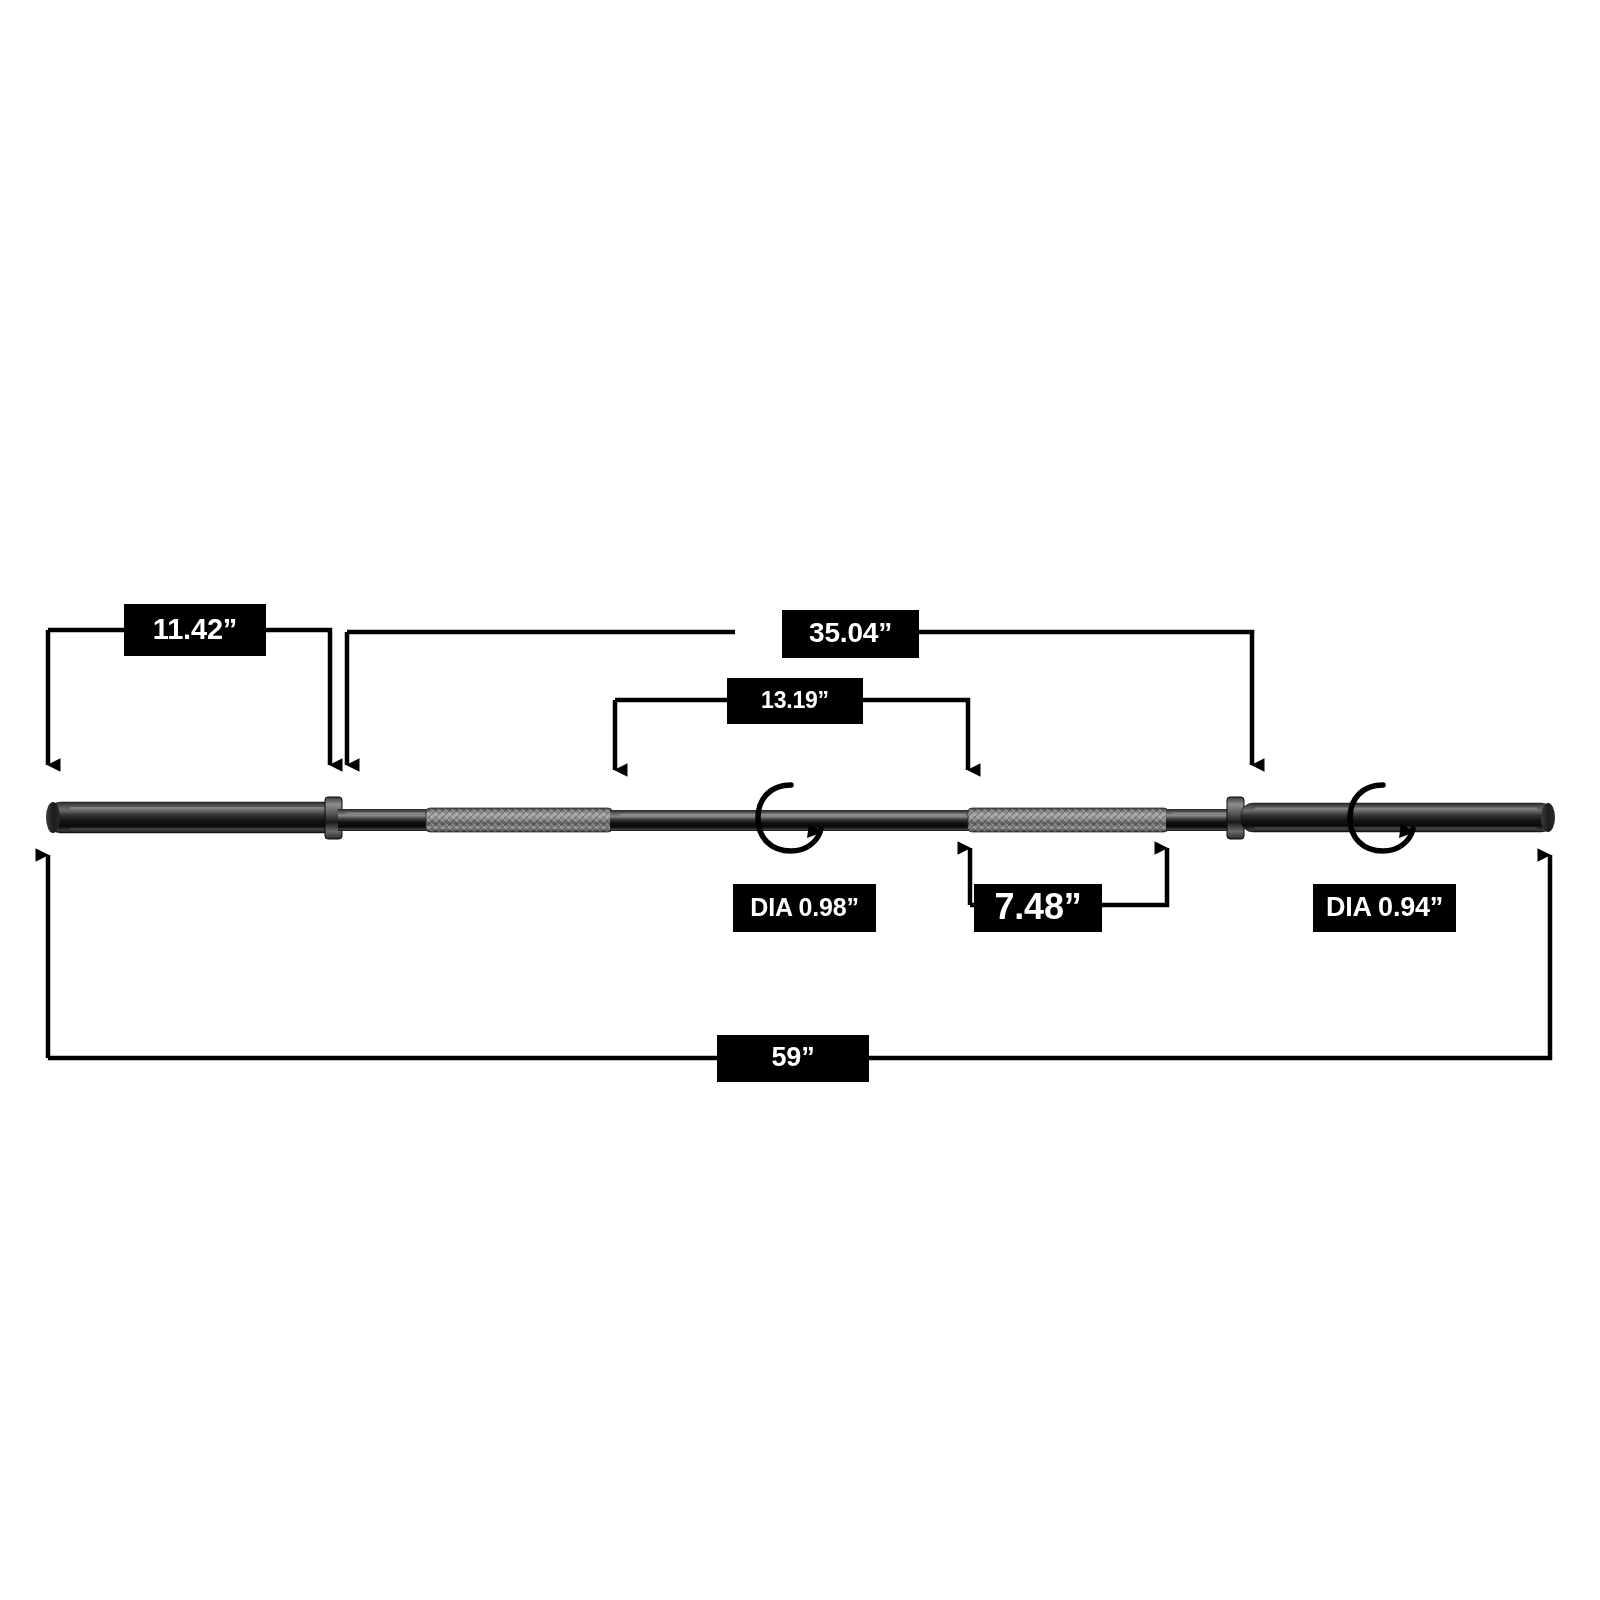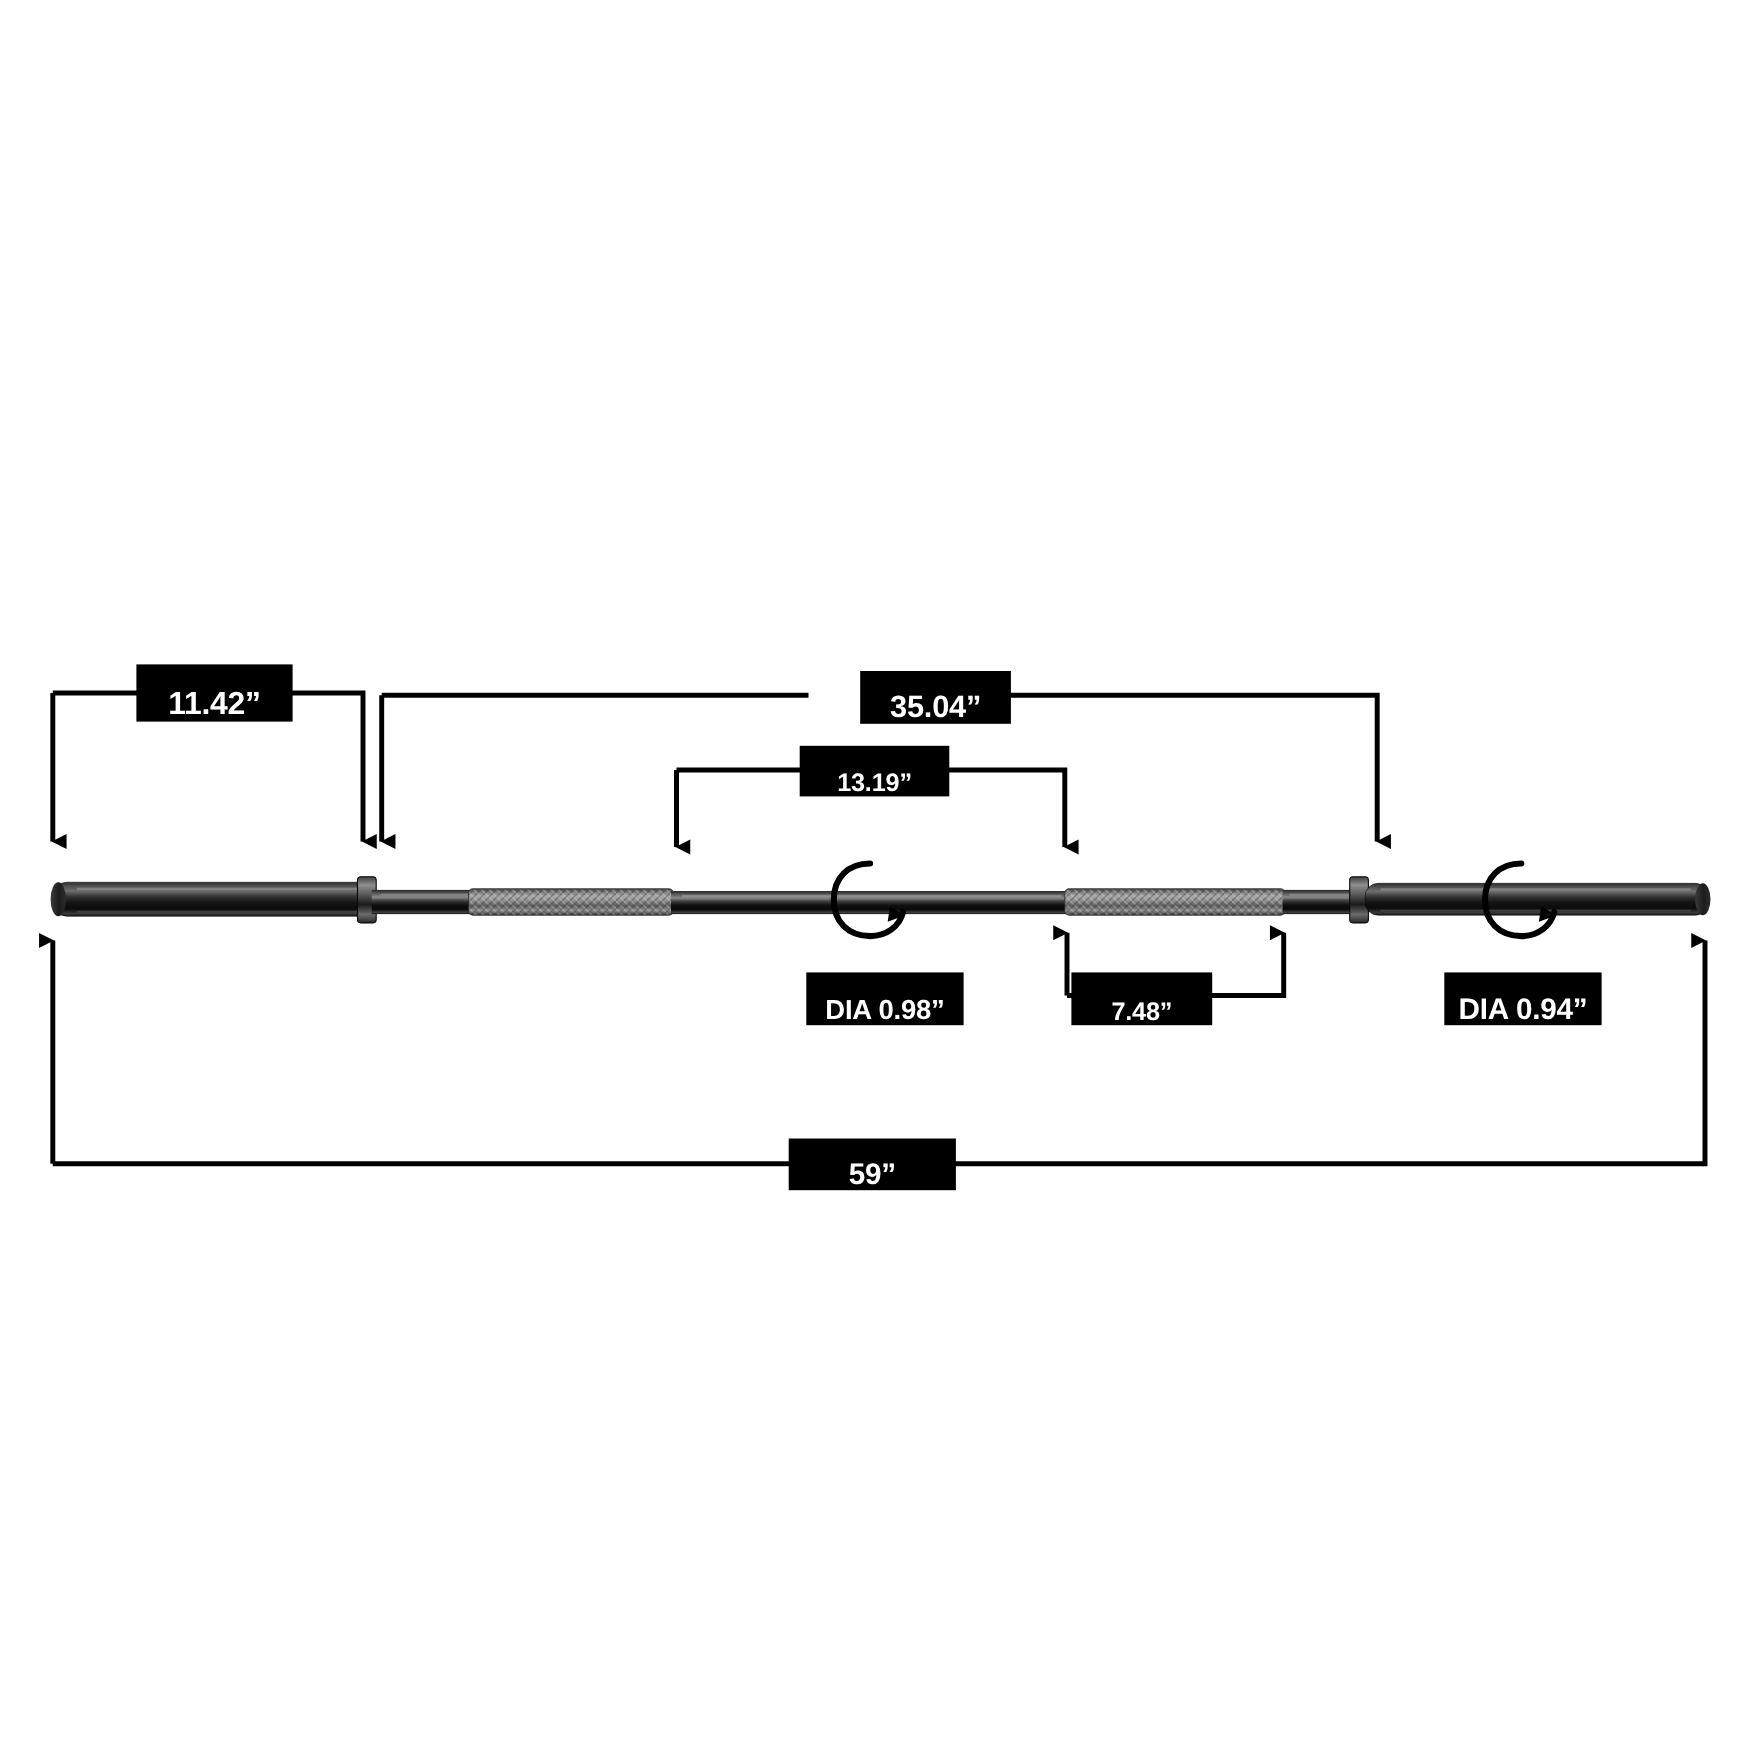--- a/index.html
+++ b/index.html
@@ -28,7 +28,7 @@
     background: #000000;
     color: #ffffff;
     display: flex;
-    align-items: flex-end;
+    align-items: center;
     justify-content: center;
     font-family: "Liberation Sans", sans-serif;
     font-weight: bold;

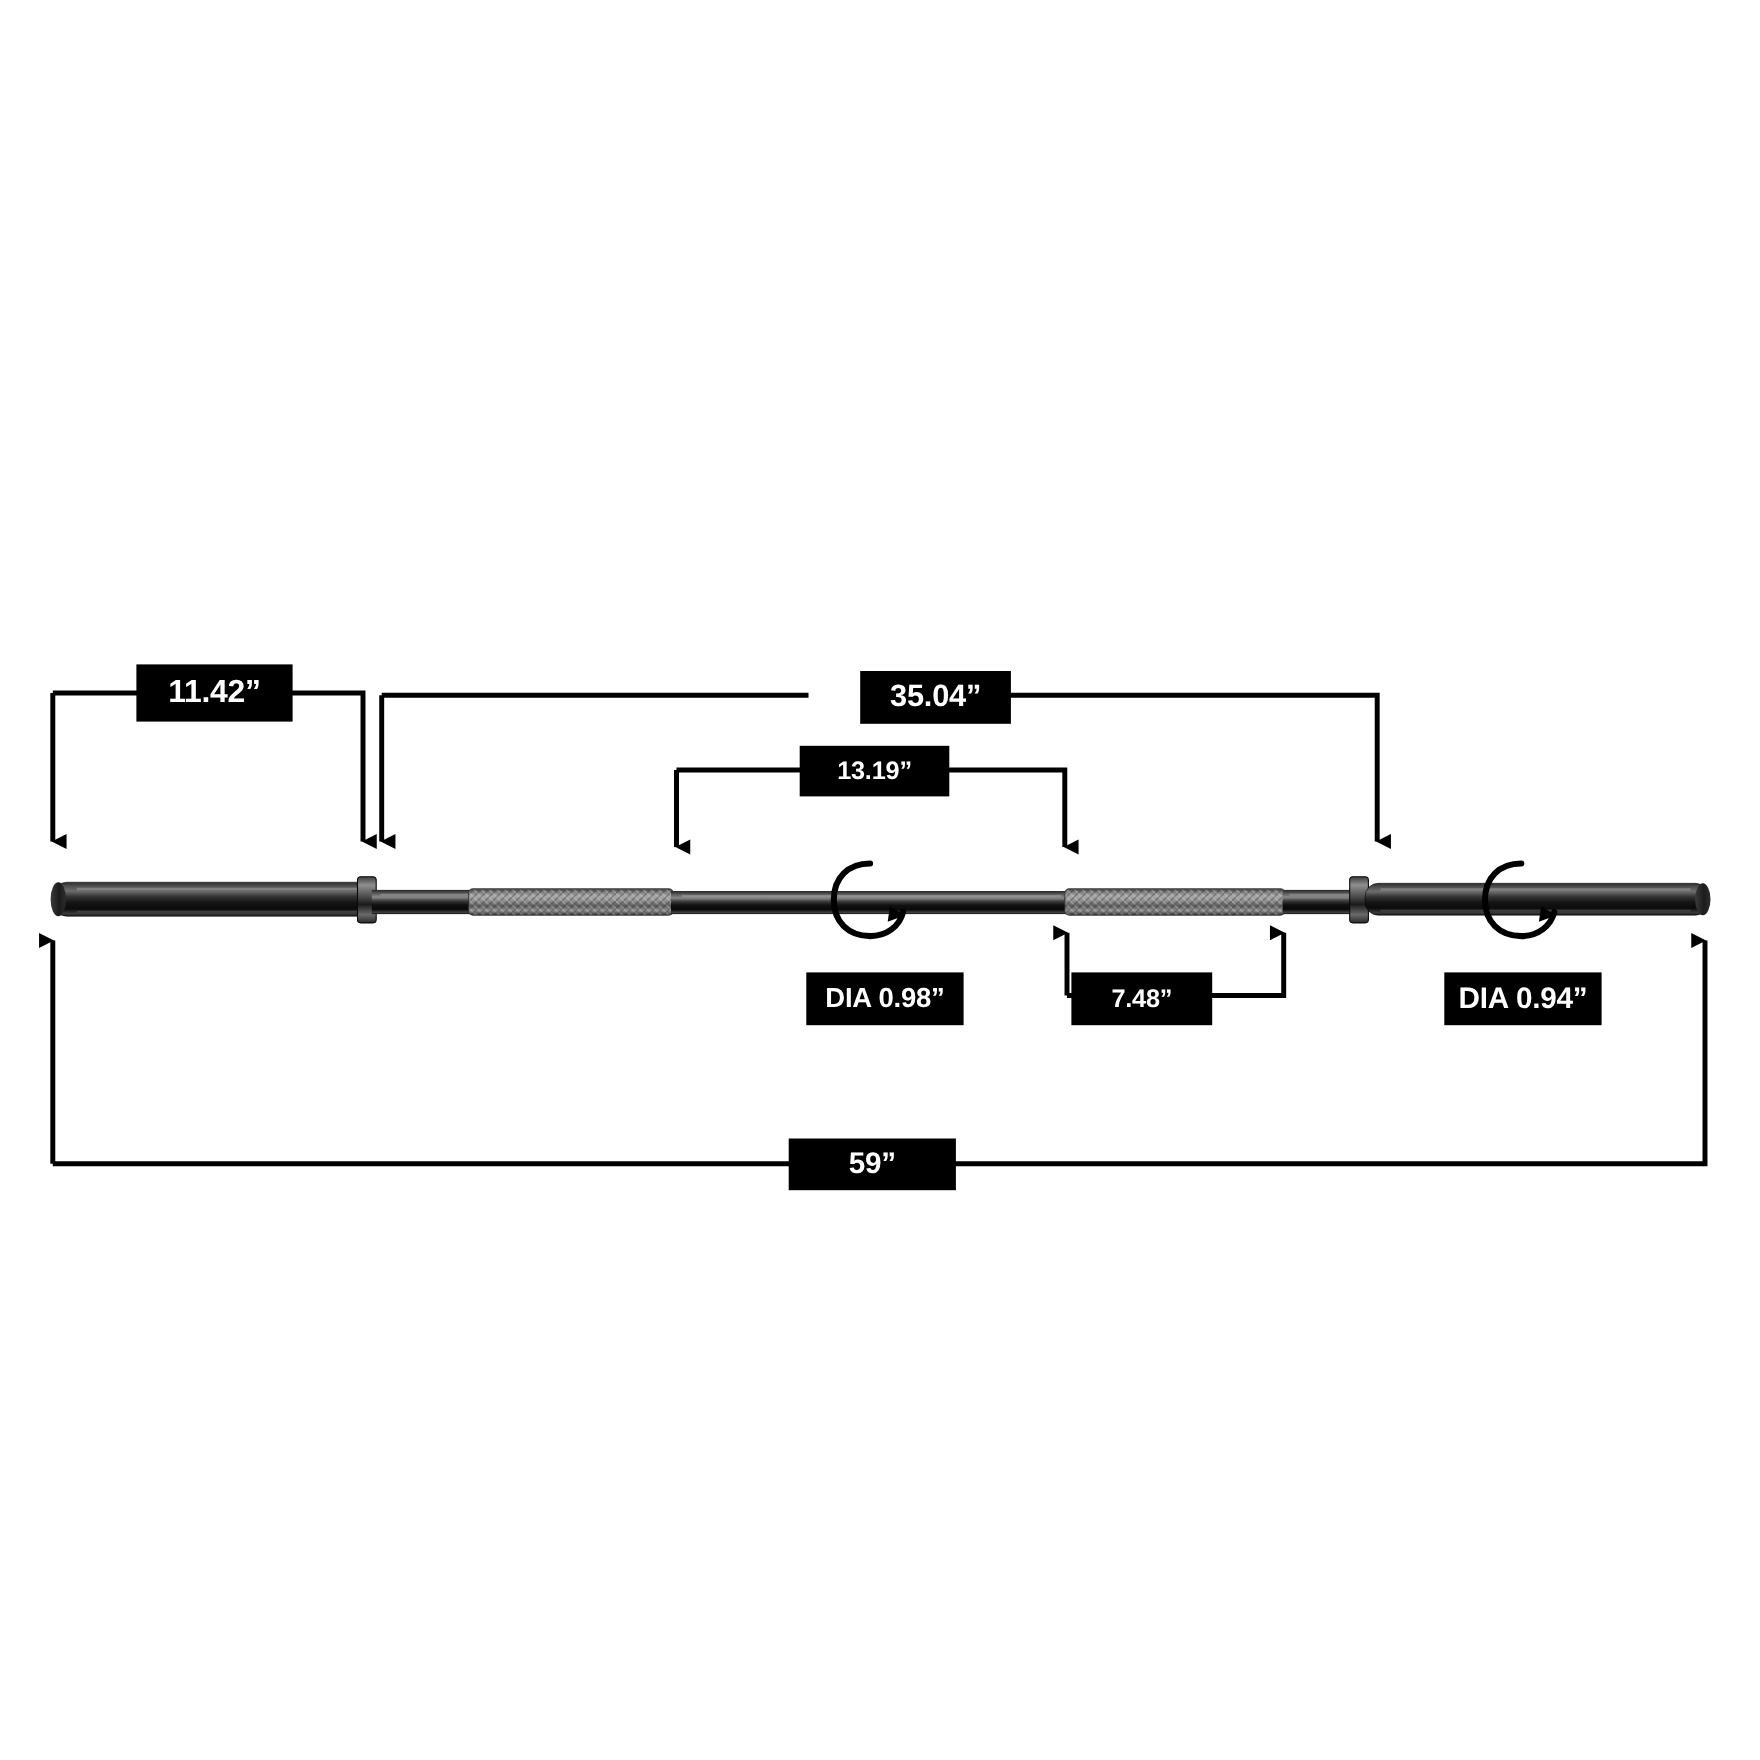--- a/index.html
+++ b/index.html
@@ -229,7 +229,7 @@
     <span>DIA 0.98”</span>
   </div>
 
-  <div class="dim-label" style="left:974px; top:884px; width:128px; height:48px; font-size:23px;">
+  <div class="dim-label" style="left:974px; top:884px; width:128px; height:48px; font-size:36px;">
     <span>7.48”</span>
   </div>
 

